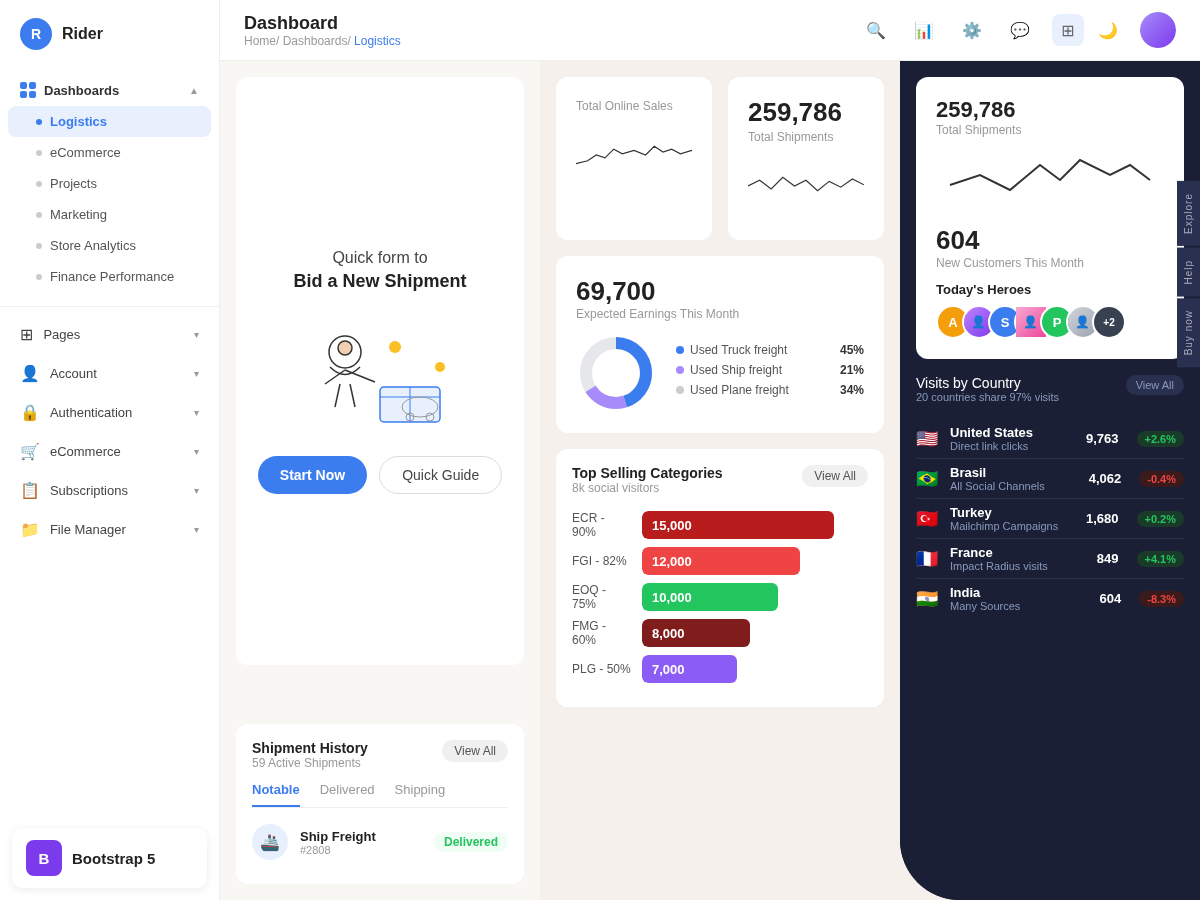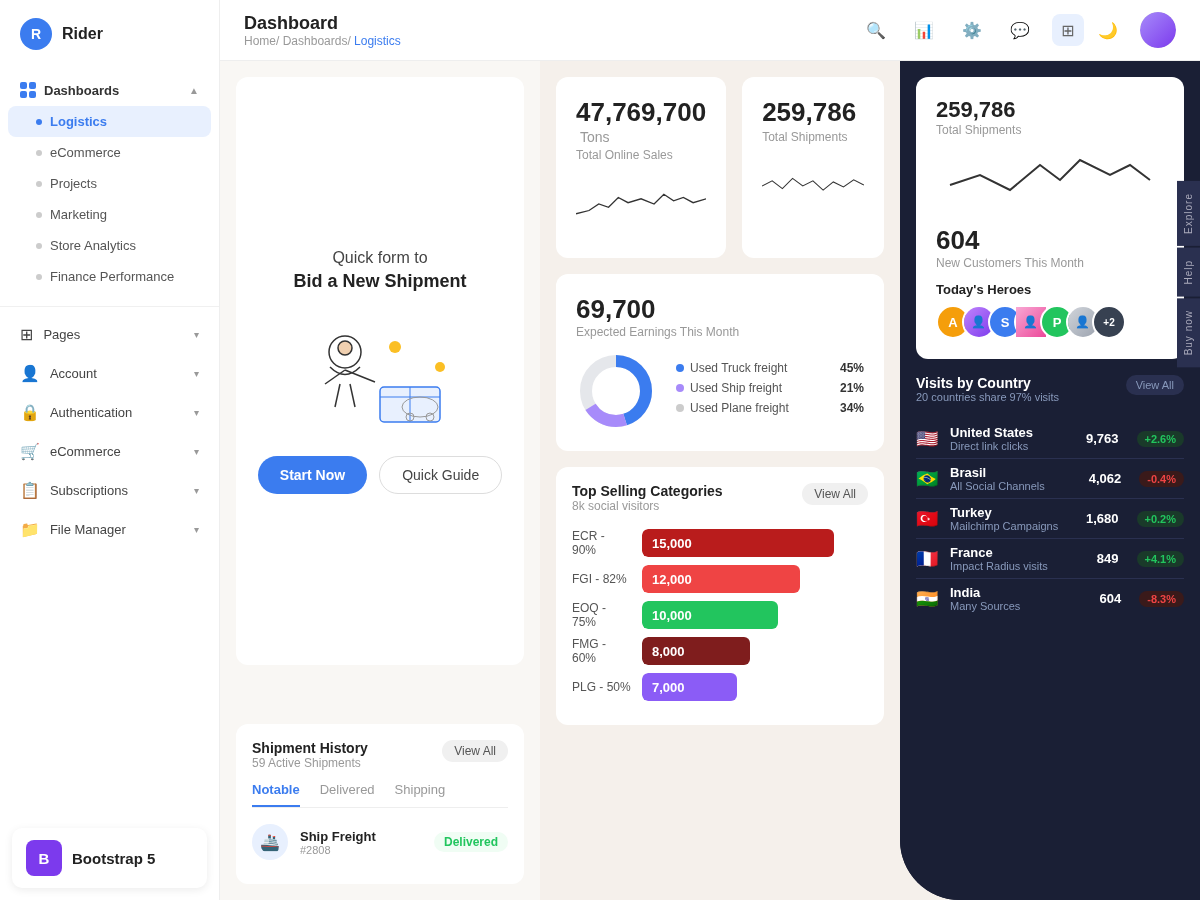--- a/index.html
+++ b/index.html
@@ -321,10 +321,6 @@
 
       <div class="stats-row">
         <div class="stat-card">
-          <div>
-            <span class="stat-number">47,769,700</span>
-            <span class="stat-unit">Tons</span>
-          </div>
           <div class="stat-label">Total Online Sales</div>
           <svg class="line-svg" viewBox="0 0 200 60">
             <polyline points="0,45 20,40 35,30 50,35 65,20 80,28 100,22 120,30 135,15 150,25 165,20 180,28 200,22" fill="none" stroke="#333" stroke-width="2"></polyline>

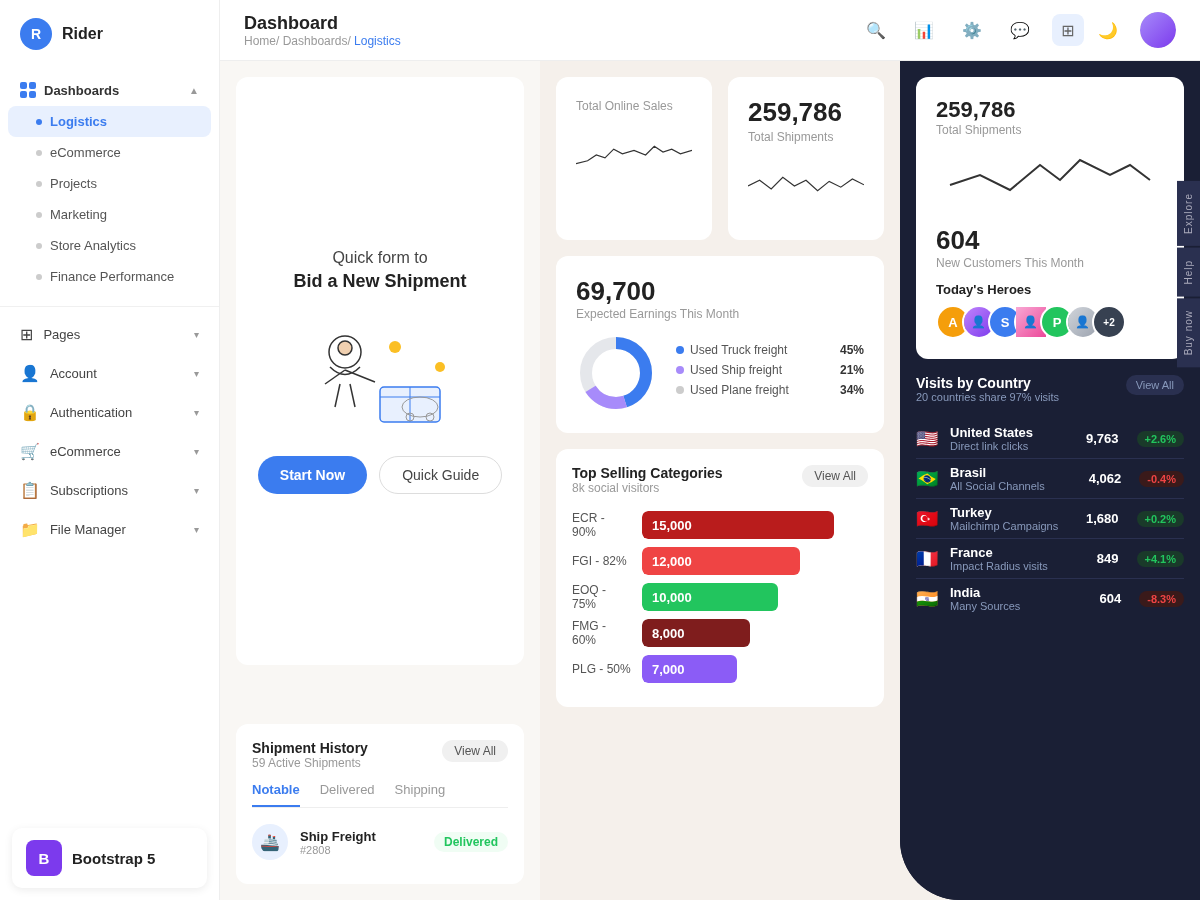--- a/index.html
+++ b/index.html
@@ -108,7 +108,7 @@
     
     .country-card { background: #1a1f35; padding: 16px; flex: 1; overflow: hidden; }
     .country-header { display: flex; justify-content: space-between; align-items: flex-start; margin-bottom: 4px; }
-    .country-title { font-size: 14px; font-weight: 700; color: #fff; }
+    .country-title { font-size: 14px; font-weight: 400; color: #fff; }
     .country-sub { font-size: 11px; color: #8899bb; margin-bottom: 12px; }
     .view-all-dark { font-size: 11px; color: #8899bb; background: #2a3050; border: none; border-radius: 12px; padding: 4px 10px; cursor: pointer; }
     .country-row { display: flex; align-items: center; gap: 10px; padding: 6px 0; border-bottom: 1px solid #2a3050; }

